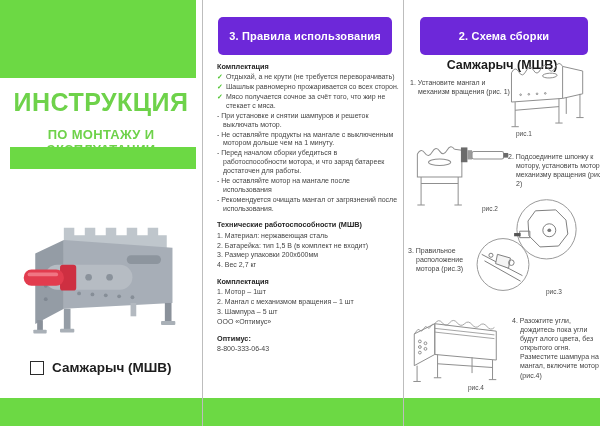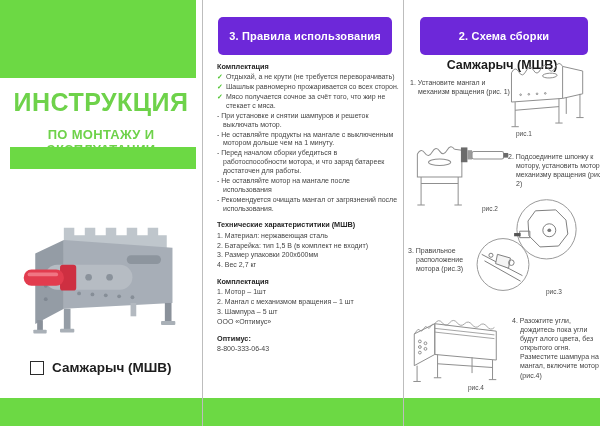--- a/index.html
+++ b/index.html
@@ -176,7 +176,7 @@
         <span>Рекомендуется очищать мангал от загрязнений после использования.</span>
       </div>
 
-      <div class="sec-title">Технические характериститики (МШВ)</div>
+      <div class="sec-title">Технические работоспособности (МШВ)</div>
       <div class="plain-line">1. Материал: нержавеющая сталь</div>
       <div class="plain-line">2. Батарейка: тип 1,5 В (в комплект не входит)</div>
       <div class="plain-line">3. Размер упаковки 200х600мм</div>

